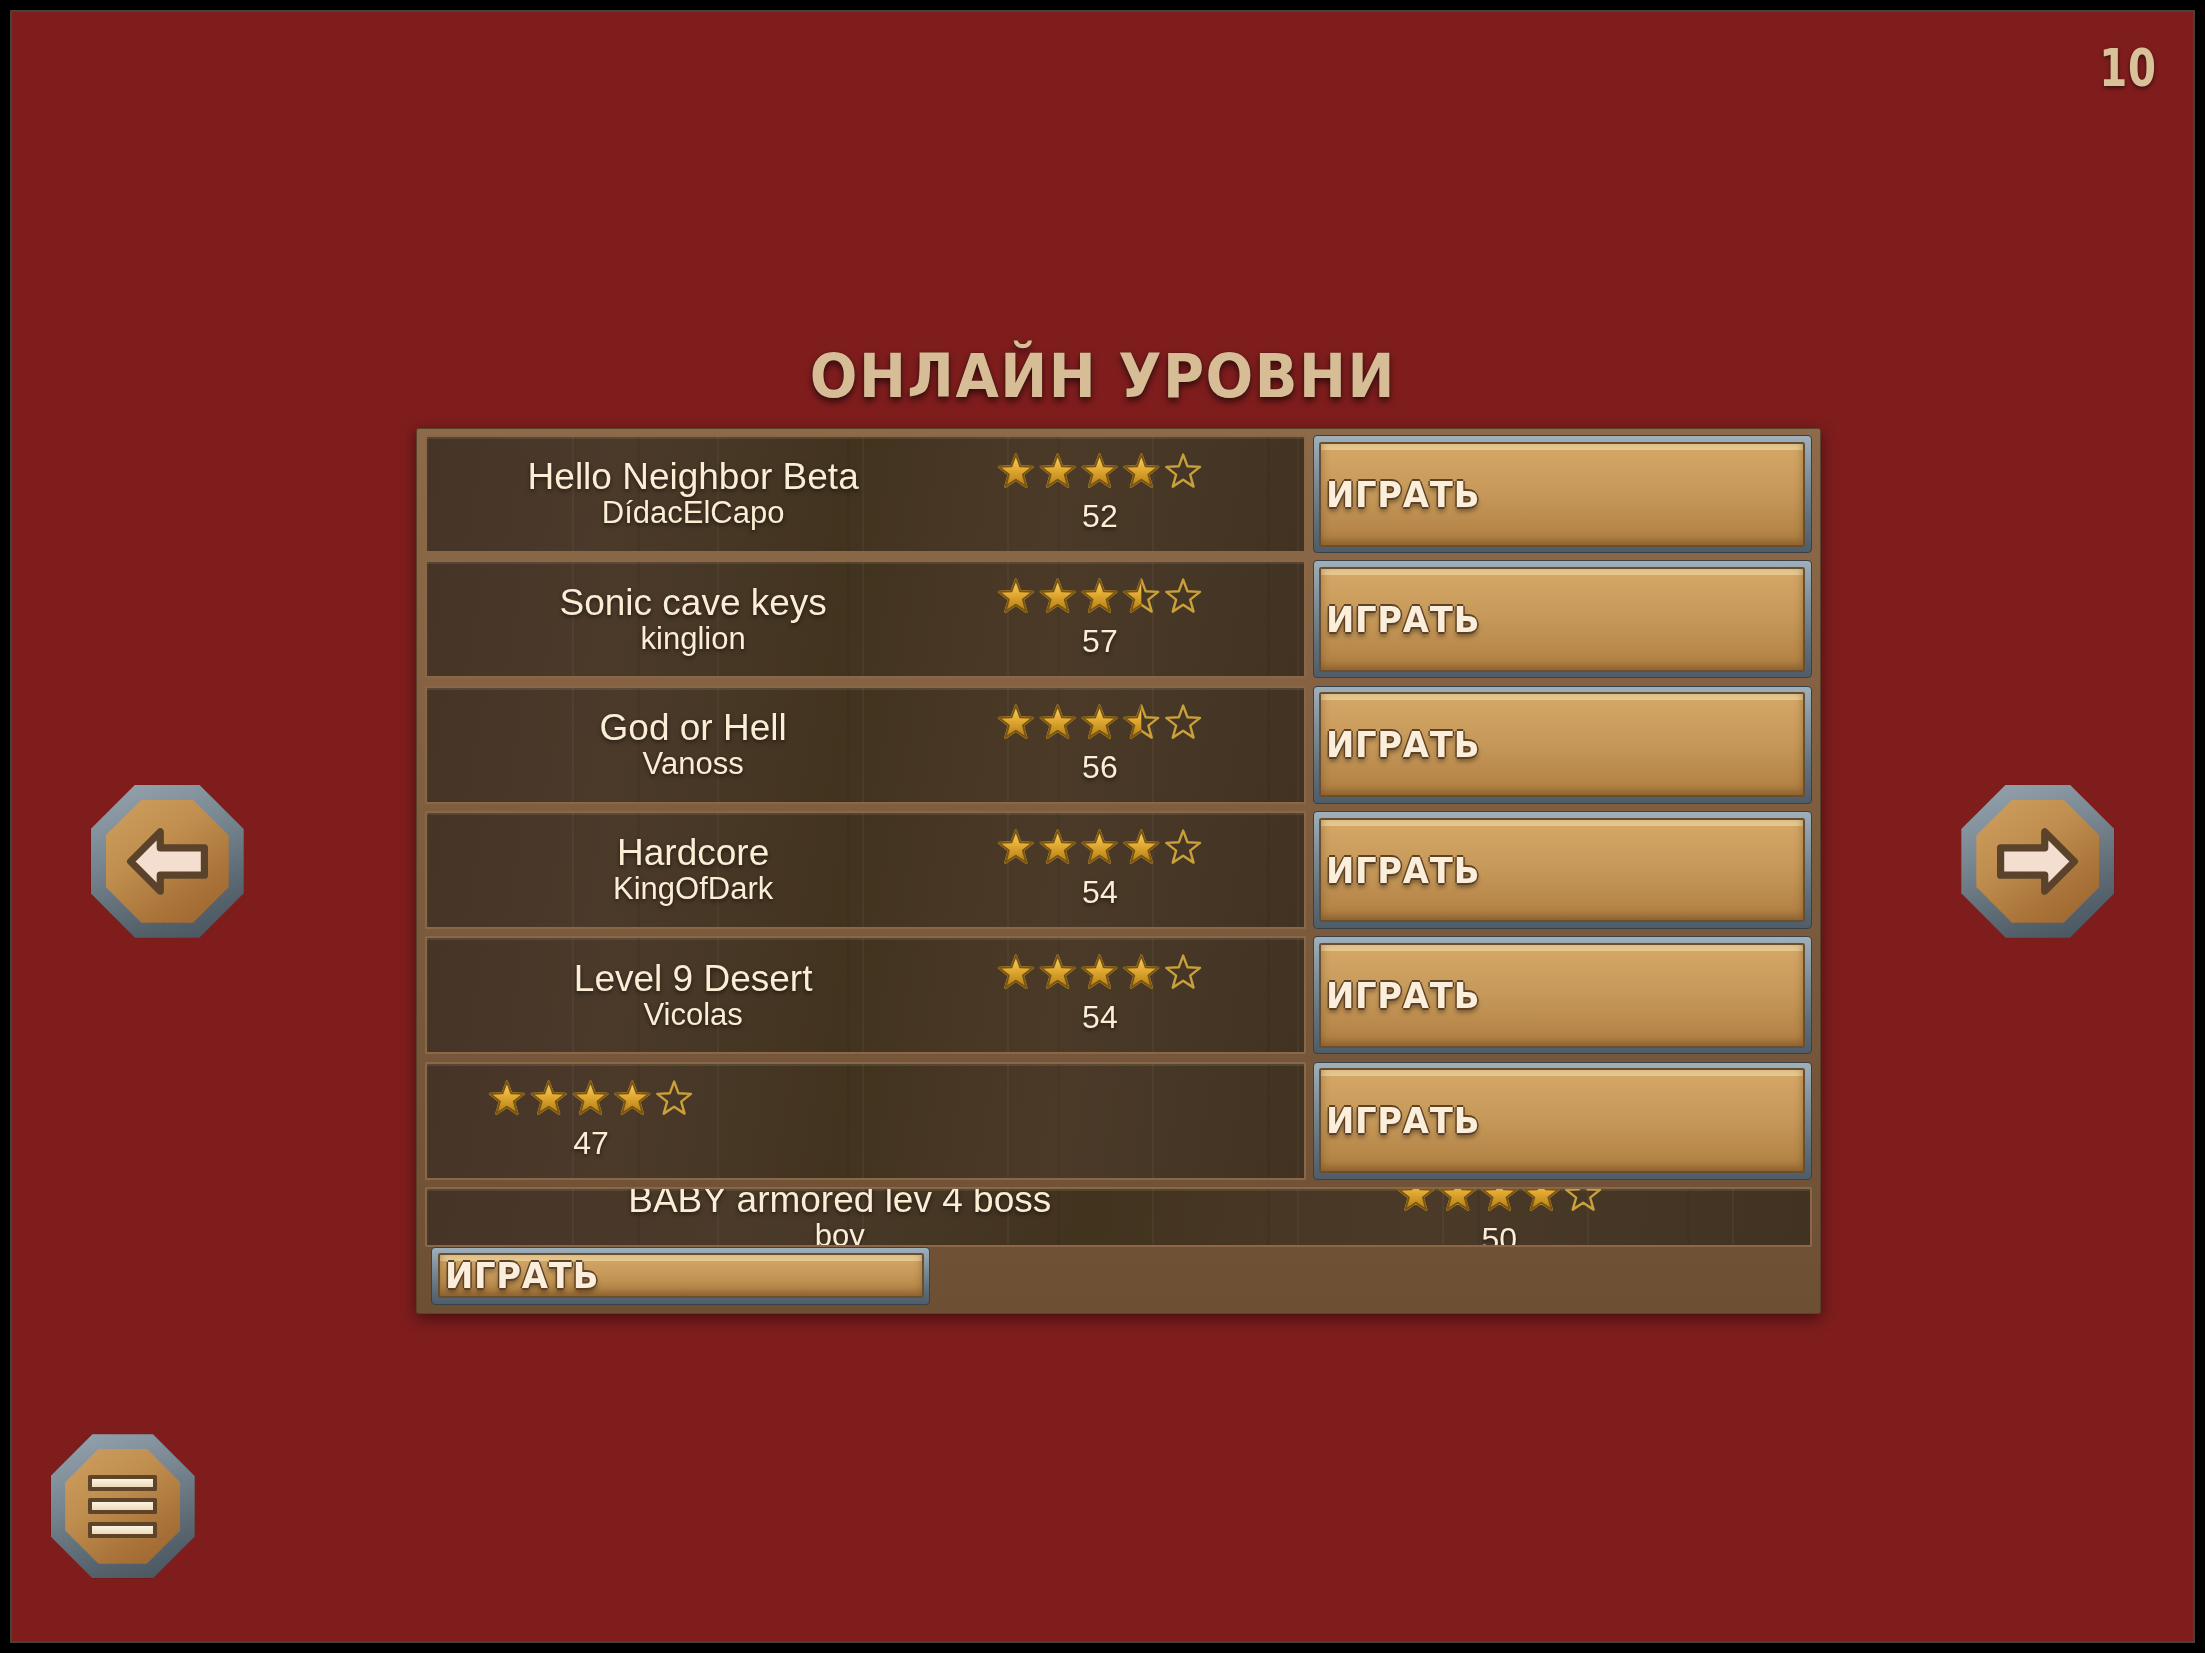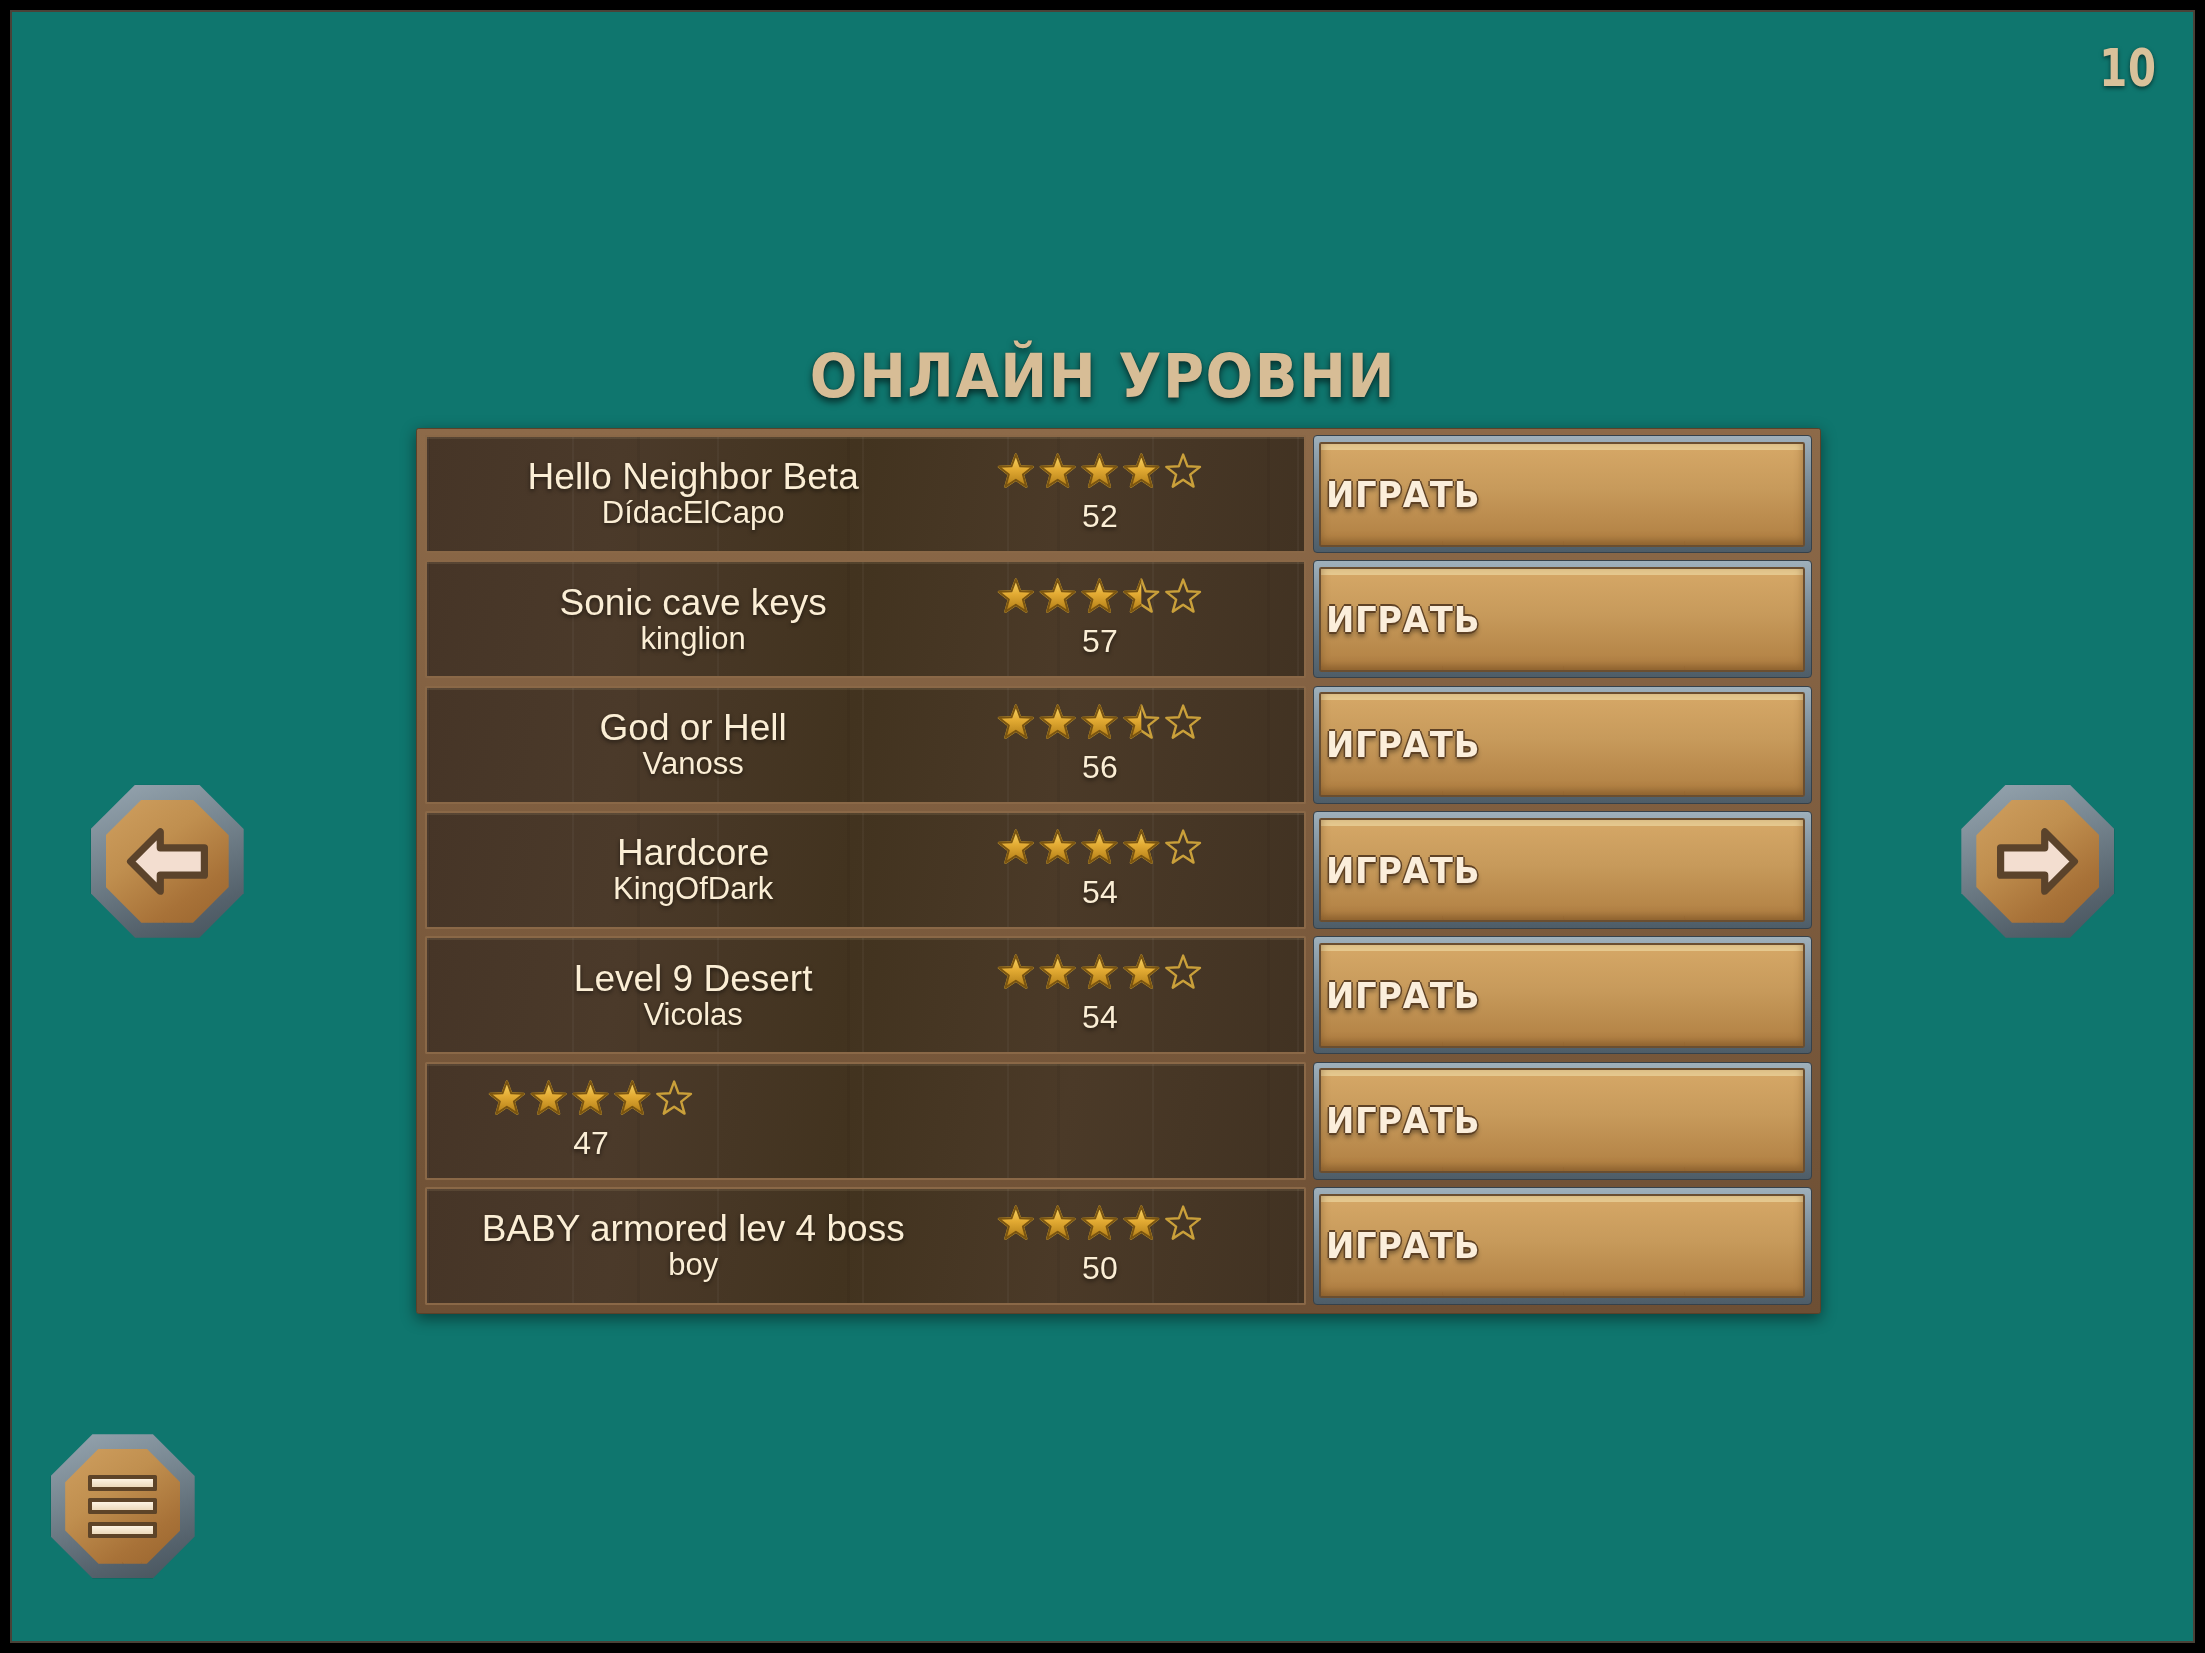--- a/index.html
+++ b/index.html
@@ -24,7 +24,7 @@
     position: relative;
     width: 100%;
     height: 100%;
-    background: #0f766e;
+    background: #7f1d1d;
     border: 2.4px solid #4a4238;
     overflow: hidden;
   }

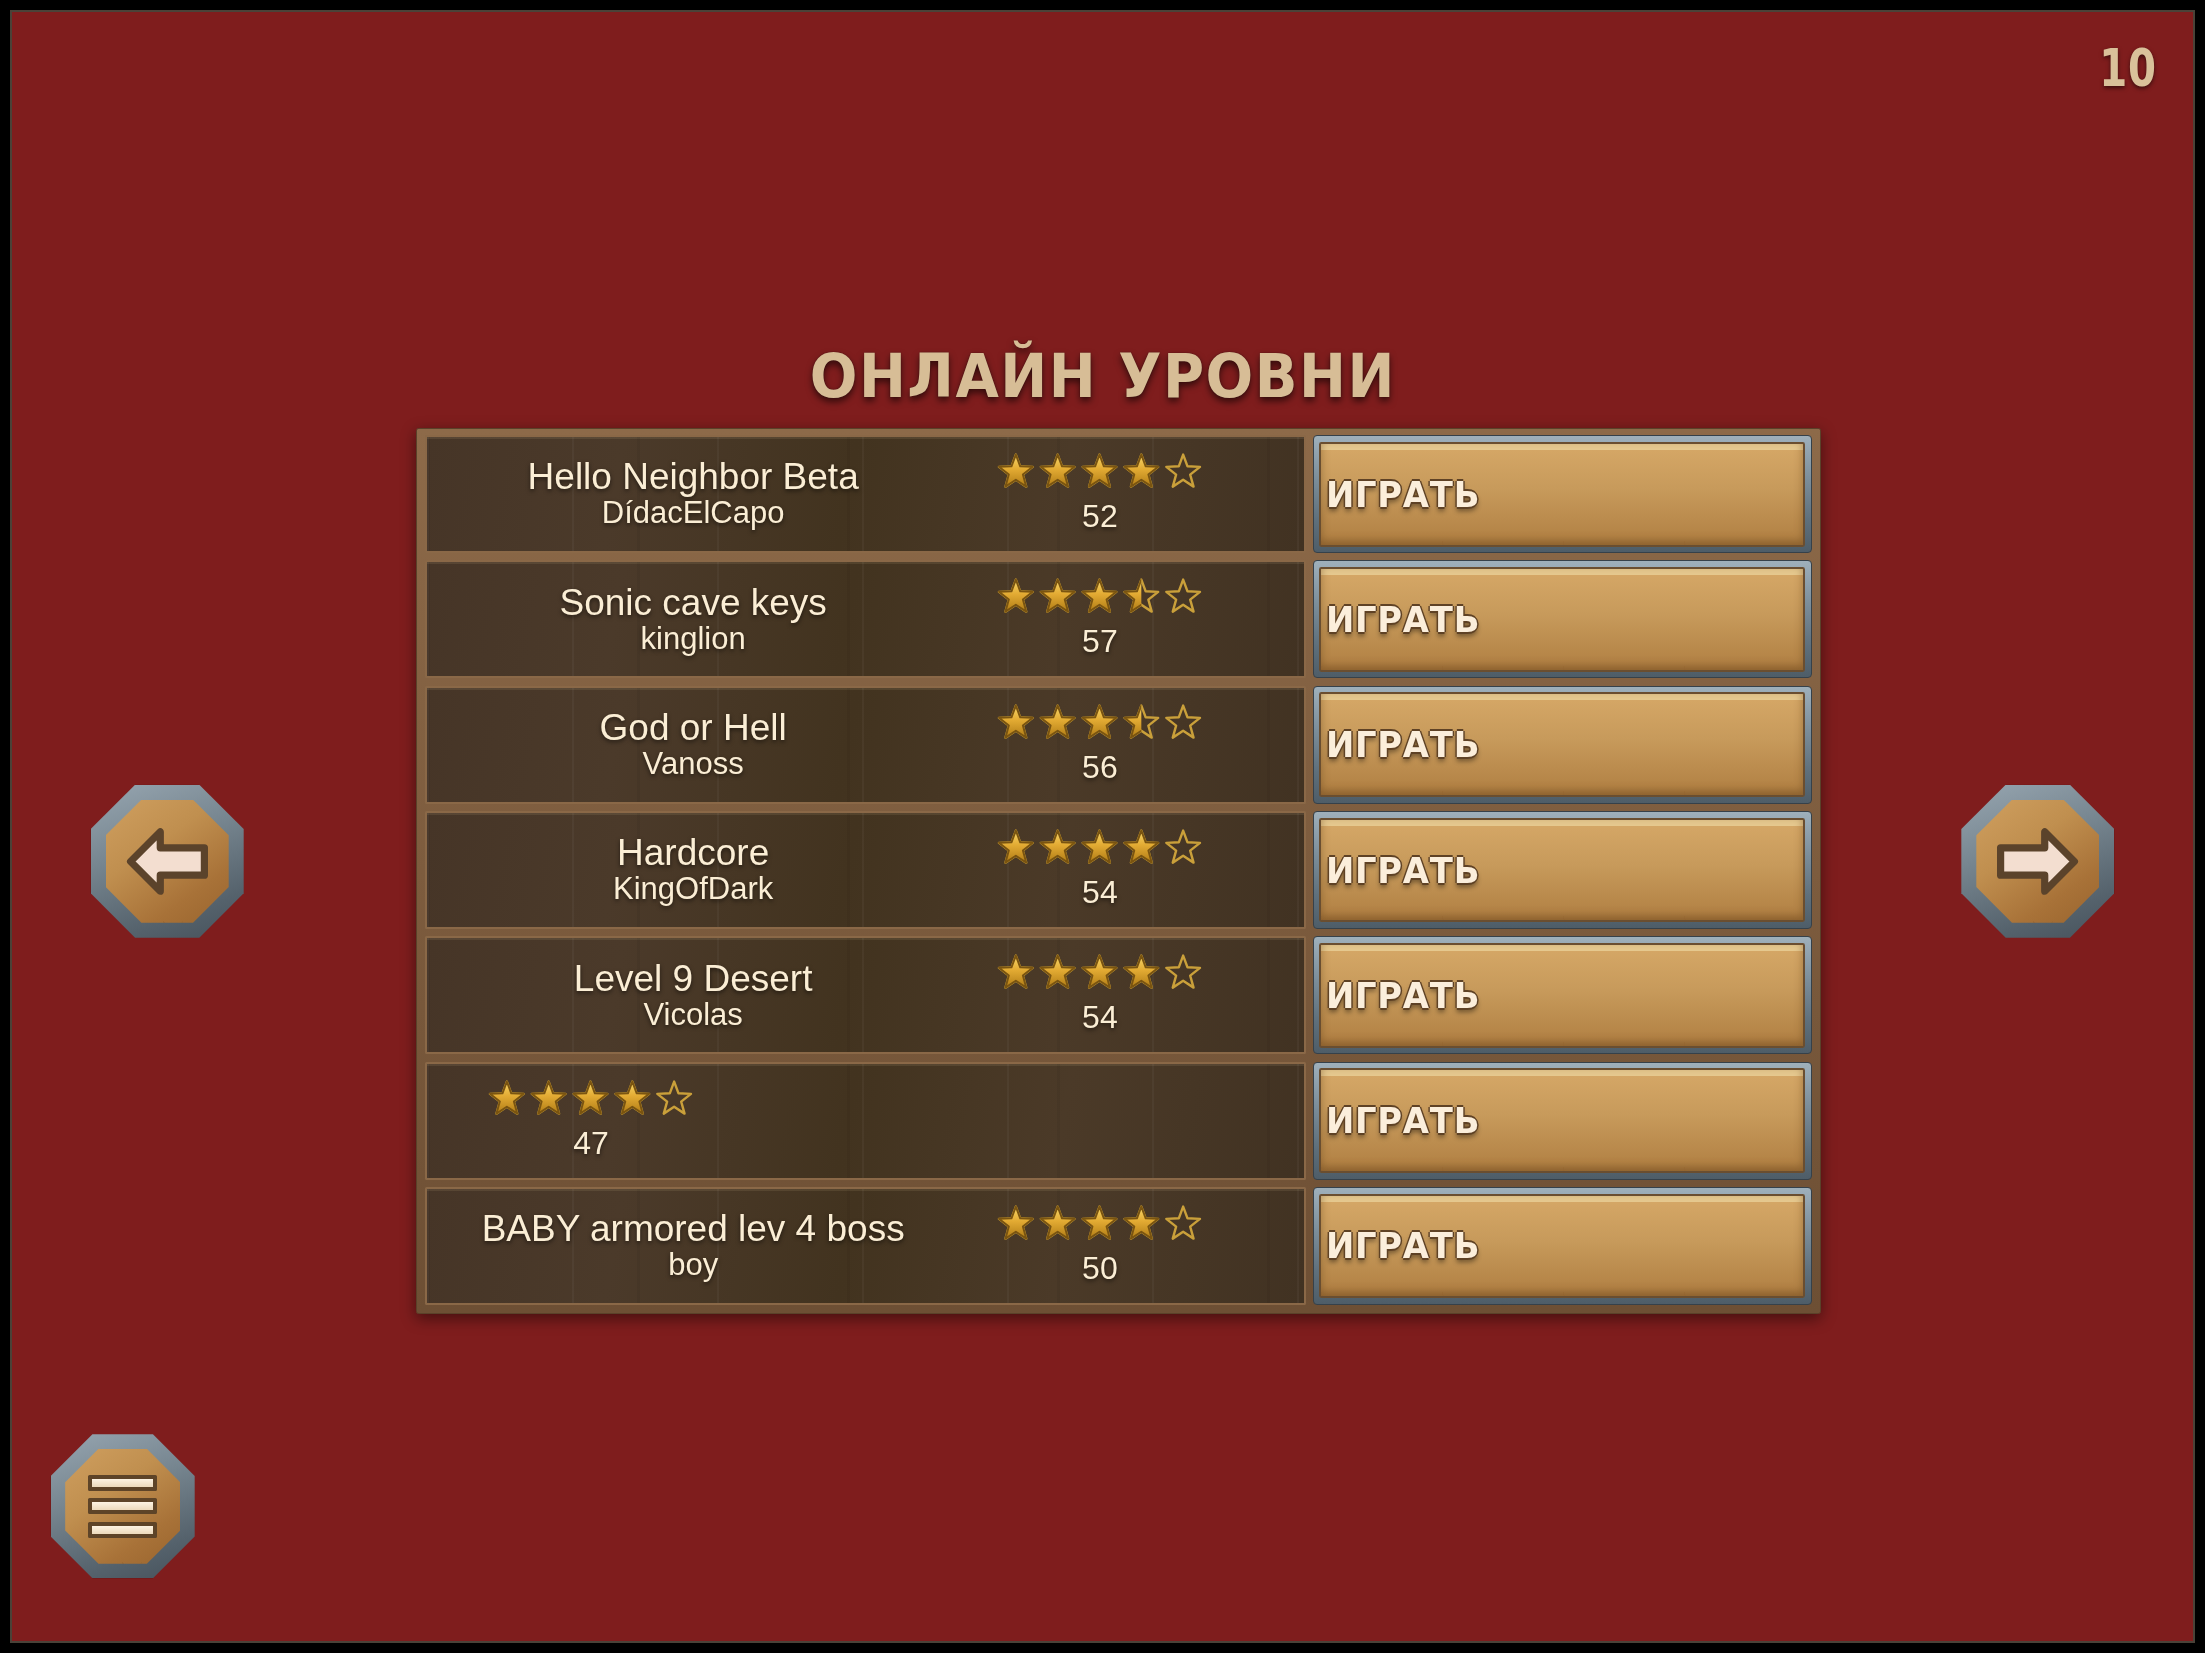--- a/index.html
+++ b/index.html
@@ -81,7 +81,7 @@
     height: 118px;
     margin-bottom: 7.3px;
   }
-  .row:last-child { margin-bottom: 0; }
+  .row:last-child { margin-bottom: 0; flex-direction: column; }
 
   .row-body {
     position: relative;

